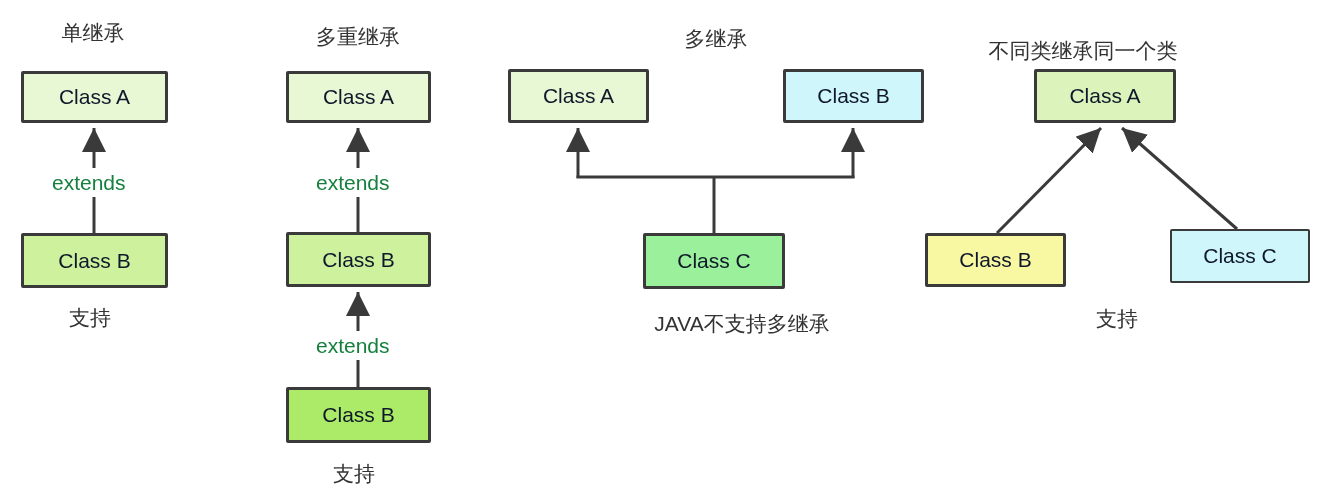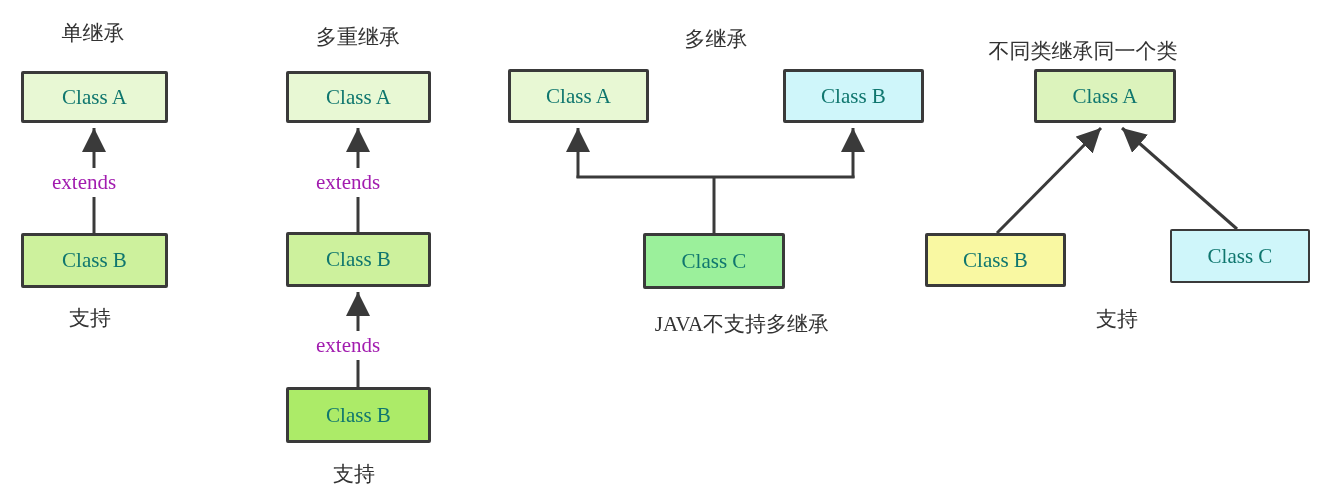--- a/index.html
+++ b/index.html
@@ -7,7 +7,7 @@
     position:relative;
     width:1332px;height:502px;
     background:#ffffff;
-    font-family:Liberation Serif, serif;
+    font-family:Liberation Sans, sans-serif;
     overflow:hidden;
   }
   #connectors{position:absolute;left:0;top:0;z-index:1;}

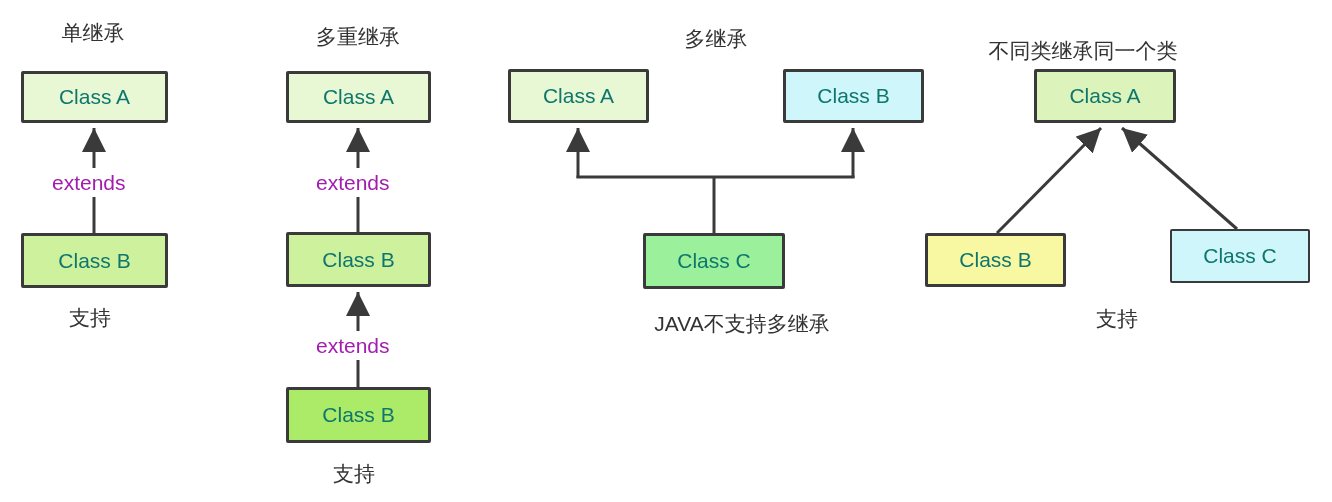--- a/index.html
+++ b/index.html
@@ -15,7 +15,7 @@
     position:absolute;box-sizing:border-box;z-index:2;
     border:3px solid #3a3a3a;border-radius:2px;
     display:flex;align-items:center;justify-content:center;
-    font-size:21px;color:#0f766e;
+    font-size:21px;color:#0f172a;
   }
   .thin{border-width:2px;}
   .dtitle,.dcaption{

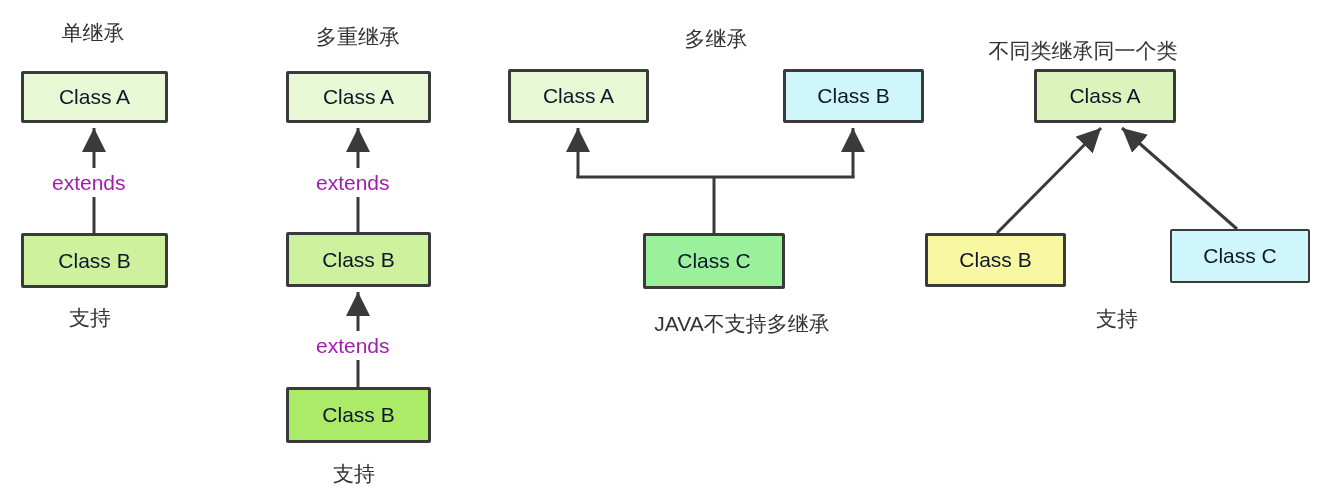--- a/index.html
+++ b/index.html
@@ -24,7 +24,7 @@
   }
   .edge-label{
     position:absolute;z-index:3;background:#ffffff;
-    font-size:21px;color:#a21caf;height:29px;line-height:29px;
+    font-size:21px;color:#15803d;height:29px;line-height:29px;
     overflow:hidden;white-space:nowrap;
   }
 </style>

